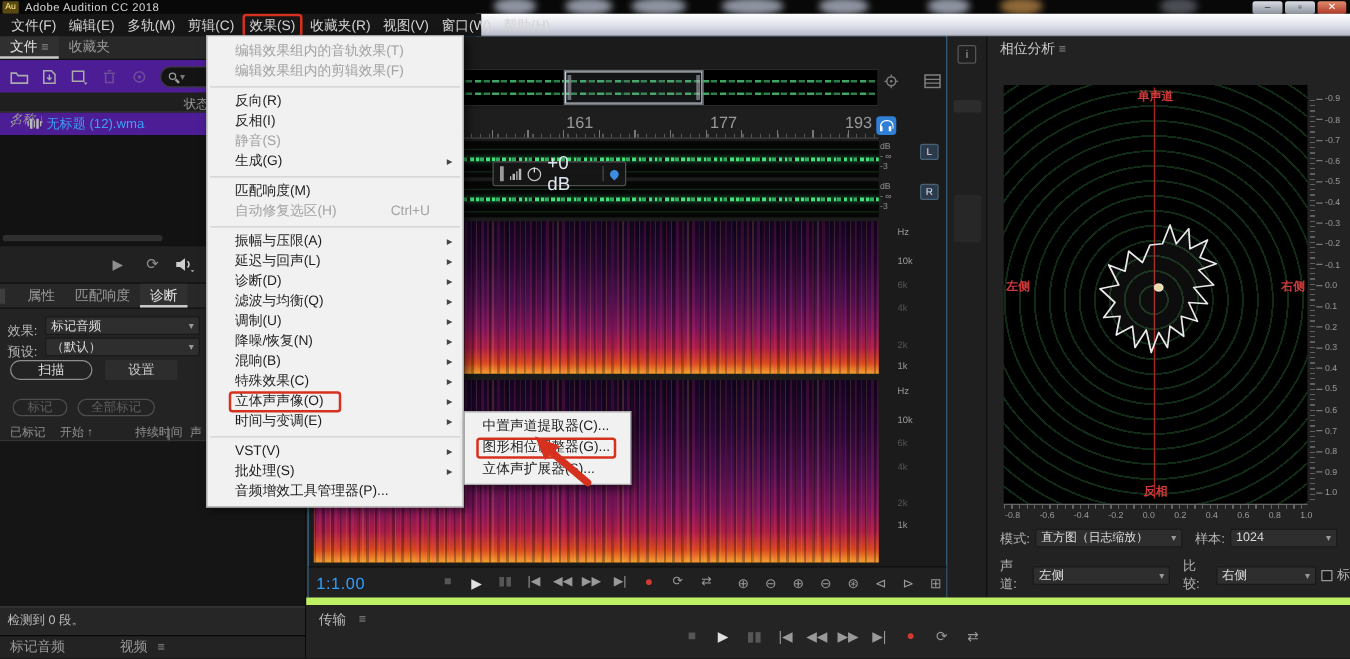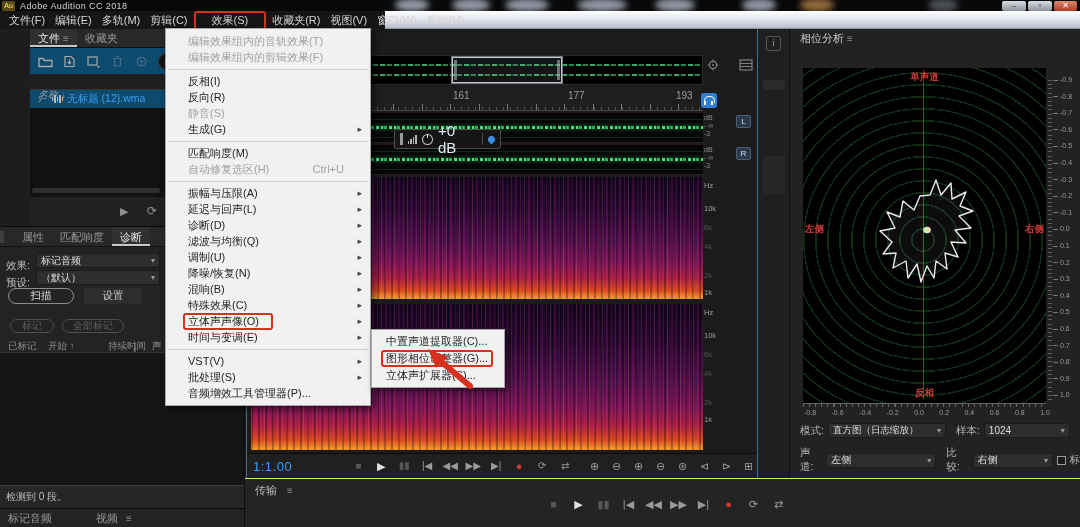--- a/index.html
+++ b/index.html
@@ -23,7 +23,7 @@
   .menubar{position:absolute;left:0;top:11px;width:385px;height:18px;background:#161616;z-index:31;
            display:flex;align-items:center;padding-left:4px;}
   .mb-item{font-size:11px;color:#d4d4d4;padding:0 5px;white-space:nowrap;}
-  .mb-hot{border:2px solid #d6301f;border-radius:3px;padding:0 16px;margin:0 1px;}
+  .mb-hot{border:2px solid #d6301f;border-radius:3px;padding:0 4px;margin:0 1px;}
   .lightband{position:absolute;left:381px;top:11px;width:699px;height:18px;z-index:30;
              background:linear-gradient(#ffffff,#dfe1ea 55%,#b9bcca);border-bottom:1px solid #8f93a2;}
 

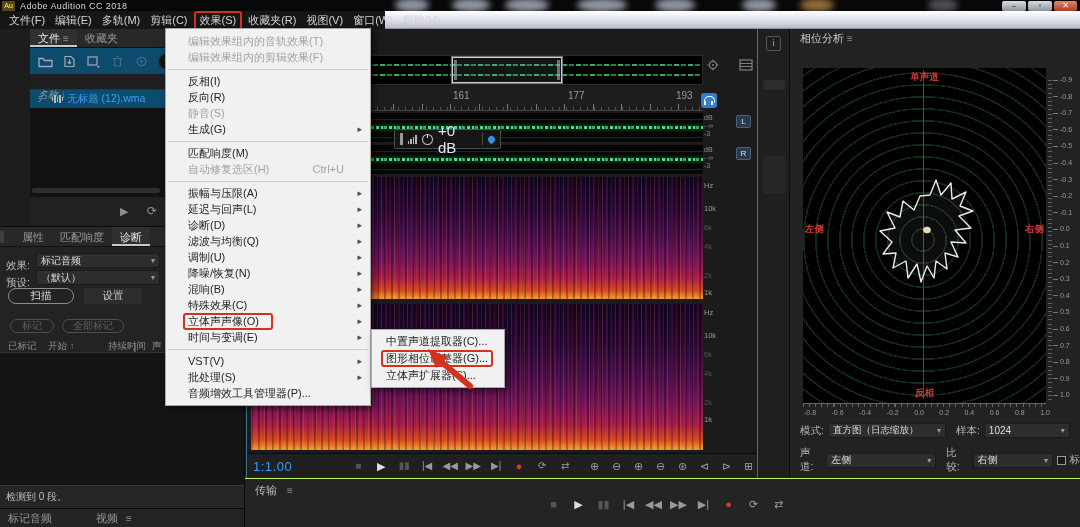--- a/index.html
+++ b/index.html
@@ -33,7 +33,7 @@
   .hamb{color:#8a8a8a;font-size:10px;}
 
   
-  .files{position:absolute;left:0;top:28px;width:245px;height:198px;background:#0c4a6e;border-right:1px solid #0c0c0c;margin-left:30px;}
+  .files{position:absolute;left:0;top:28px;width:245px;height:198px;background:#4c1d95;border-right:1px solid #0c0c0c;}
   .files .tabs{display:flex;height:20px;background:#282828;border-bottom:1px solid #111;}
   .ftoolbar{position:absolute;left:0;top:20px;width:100%;height:26px;display:flex;align-items:center;gap:9px;padding-left:8px;}
   .ticon{width:15px;height:13px;}

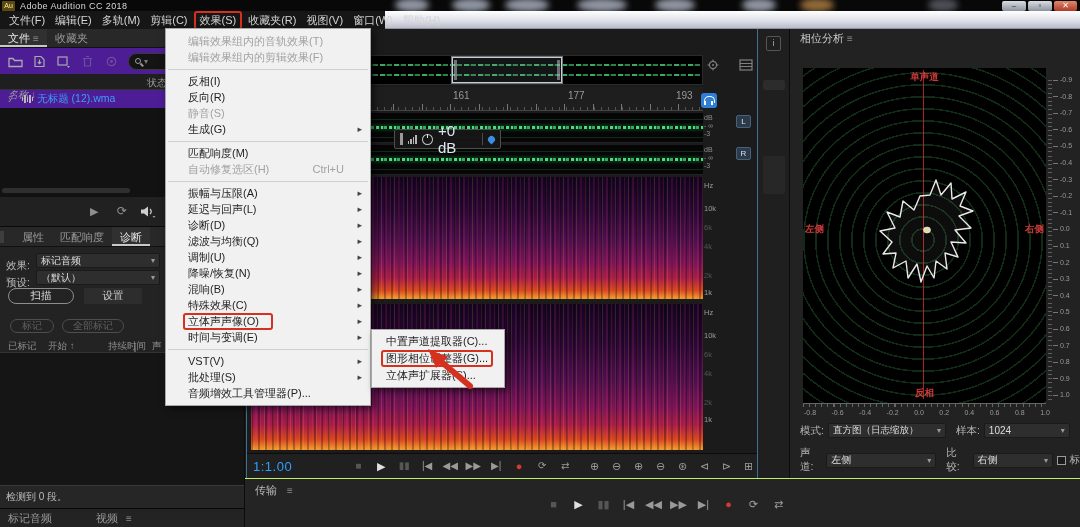--- a/index.html
+++ b/index.html
@@ -509,8 +509,8 @@
       <div class="m-item m-dis"><span>编辑效果组内的音轨效果(T)</span></div>
       <div class="m-item m-dis"><span>编辑效果组内的剪辑效果(F)</span></div>
       <div class="m-sep"></div>
+      <div class="m-item"><span>反向(R)</span></div>
       <div class="m-item"><span>反相(I)</span></div>
-      <div class="m-item"><span>反向(R)</span></div>
       <div class="m-item m-dis"><span>静音(S)</span></div>
       <div class="m-item"><span>生成(G)</span><span class="m-arrow">▸</span></div>
       <div class="m-sep"></div>

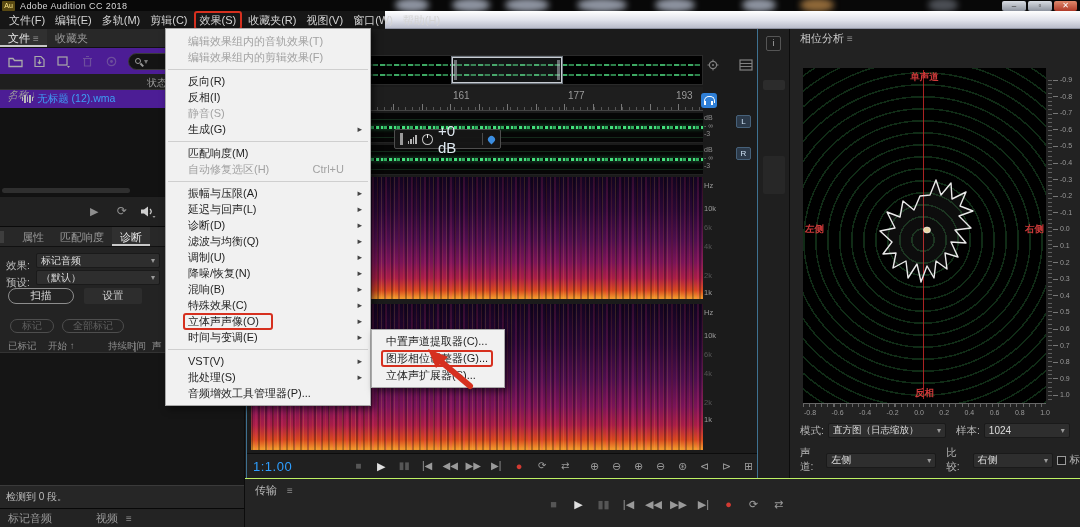--- a/index.html
+++ b/index.html
@@ -84,7 +84,7 @@
         background:repeating-linear-gradient(90deg,#777 0 1px,transparent 1px 28.5px);}
   .ruler::before{content:'';position:absolute;left:0;right:0;bottom:0;height:3px;
         background:repeating-linear-gradient(90deg,#555 0 1px,transparent 1px 7px);}
-  .rulnum{position:absolute;top:3px;font-size:10px;color:#9a9a9a;}
+  .rulnum{position:absolute;top:3px;font-size:13px;color:#9a9a9a;}
   .hp{position:absolute;left:454px;top:64px;width:16px;height:15px;background:#2f7fd6;border-radius:3px;}
   .hp::before{content:'';position:absolute;left:3px;top:3px;width:9px;height:6px;border:1.6px solid #fff;border-bottom:none;border-radius:5px 5px 0 0;}
   .hp::after{content:'';position:absolute;left:3px;top:8px;width:2px;height:4px;background:#fff;box-shadow:7px 0 #fff;}

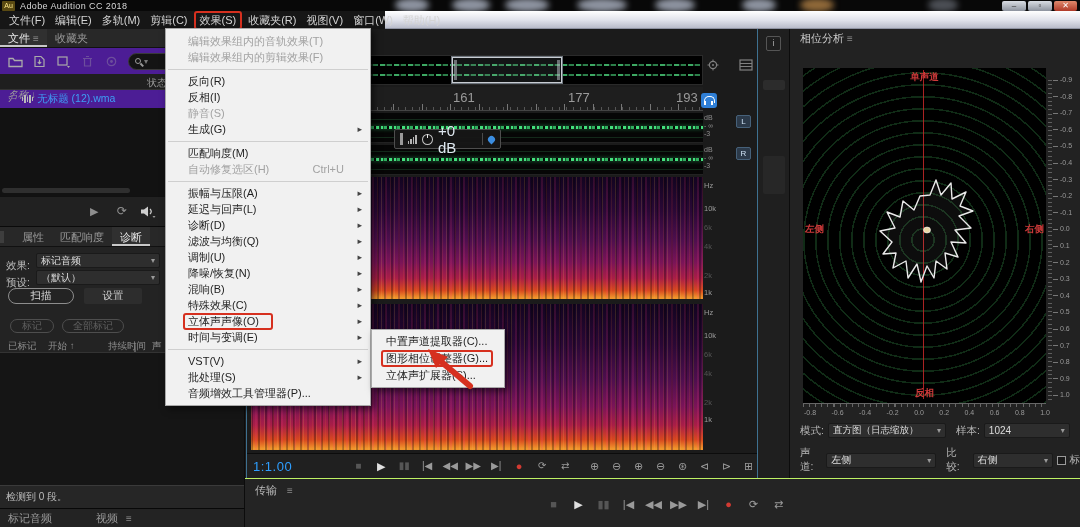--- a/index.html
+++ b/index.html
@@ -109,7 +109,7 @@
      repeating-linear-gradient(90deg, rgba(255,190,90,.16) 0 1px, transparent 1px 4px, rgba(255,60,130,.14) 4px 6px, transparent 6px 9px, rgba(255,120,40,.12) 9px 10px, transparent 10px 13px),
      repeating-linear-gradient(90deg, rgba(0,0,0,.28) 0 2px, transparent 2px 7px),
      linear-gradient(180deg,#120420 0%,#2a0836 28%,#4e0f4e 52%,#7a1458 70%,#a91e47 83%,#d8481f 93%,#f0962c 99%);}
-  .ftick{position:absolute;left:0;font-size:7.5px;color:#9a9a9a;}
+  .ftick{position:absolute;left:14px;font-size:7.5px;color:#9a9a9a;}
   .ftick.fdim{color:#555;}
   .freqcol{position:absolute;left:457px;width:30px;}
   .ebar{position:absolute;left:0;top:424px;width:510px;height:25px;background:#202020;border-top:1px solid #0c0c0c;

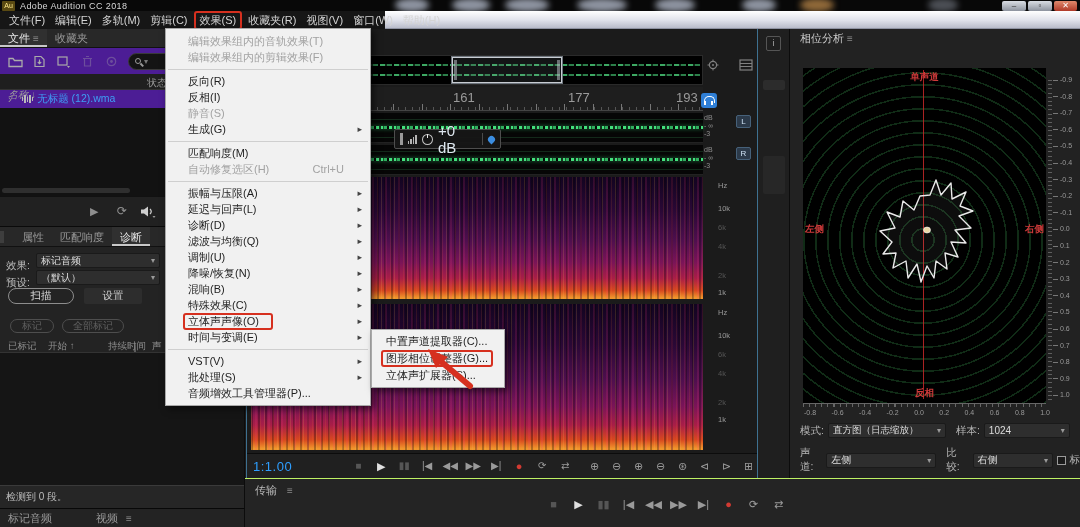--- a/index.html
+++ b/index.html
@@ -146,7 +146,7 @@
   .pcheck{width:9px;height:9px;border:1px solid #9a9a9a;background:#1a1a1a;}
 
   
-  .transport{position:absolute;left:245px;top:478px;width:835px;height:49px;background:#242424;border-top:1px solid #bef264;}
+  .transport{position:absolute;left:245px;top:478px;width:835px;height:49px;background:#242424;border-top:6px solid #bef264;}
   .transport .btns{position:absolute;left:300px;top:19px;display:flex;gap:8px;}
   .transport .tbtn{font-size:11px;width:17px;}
 

